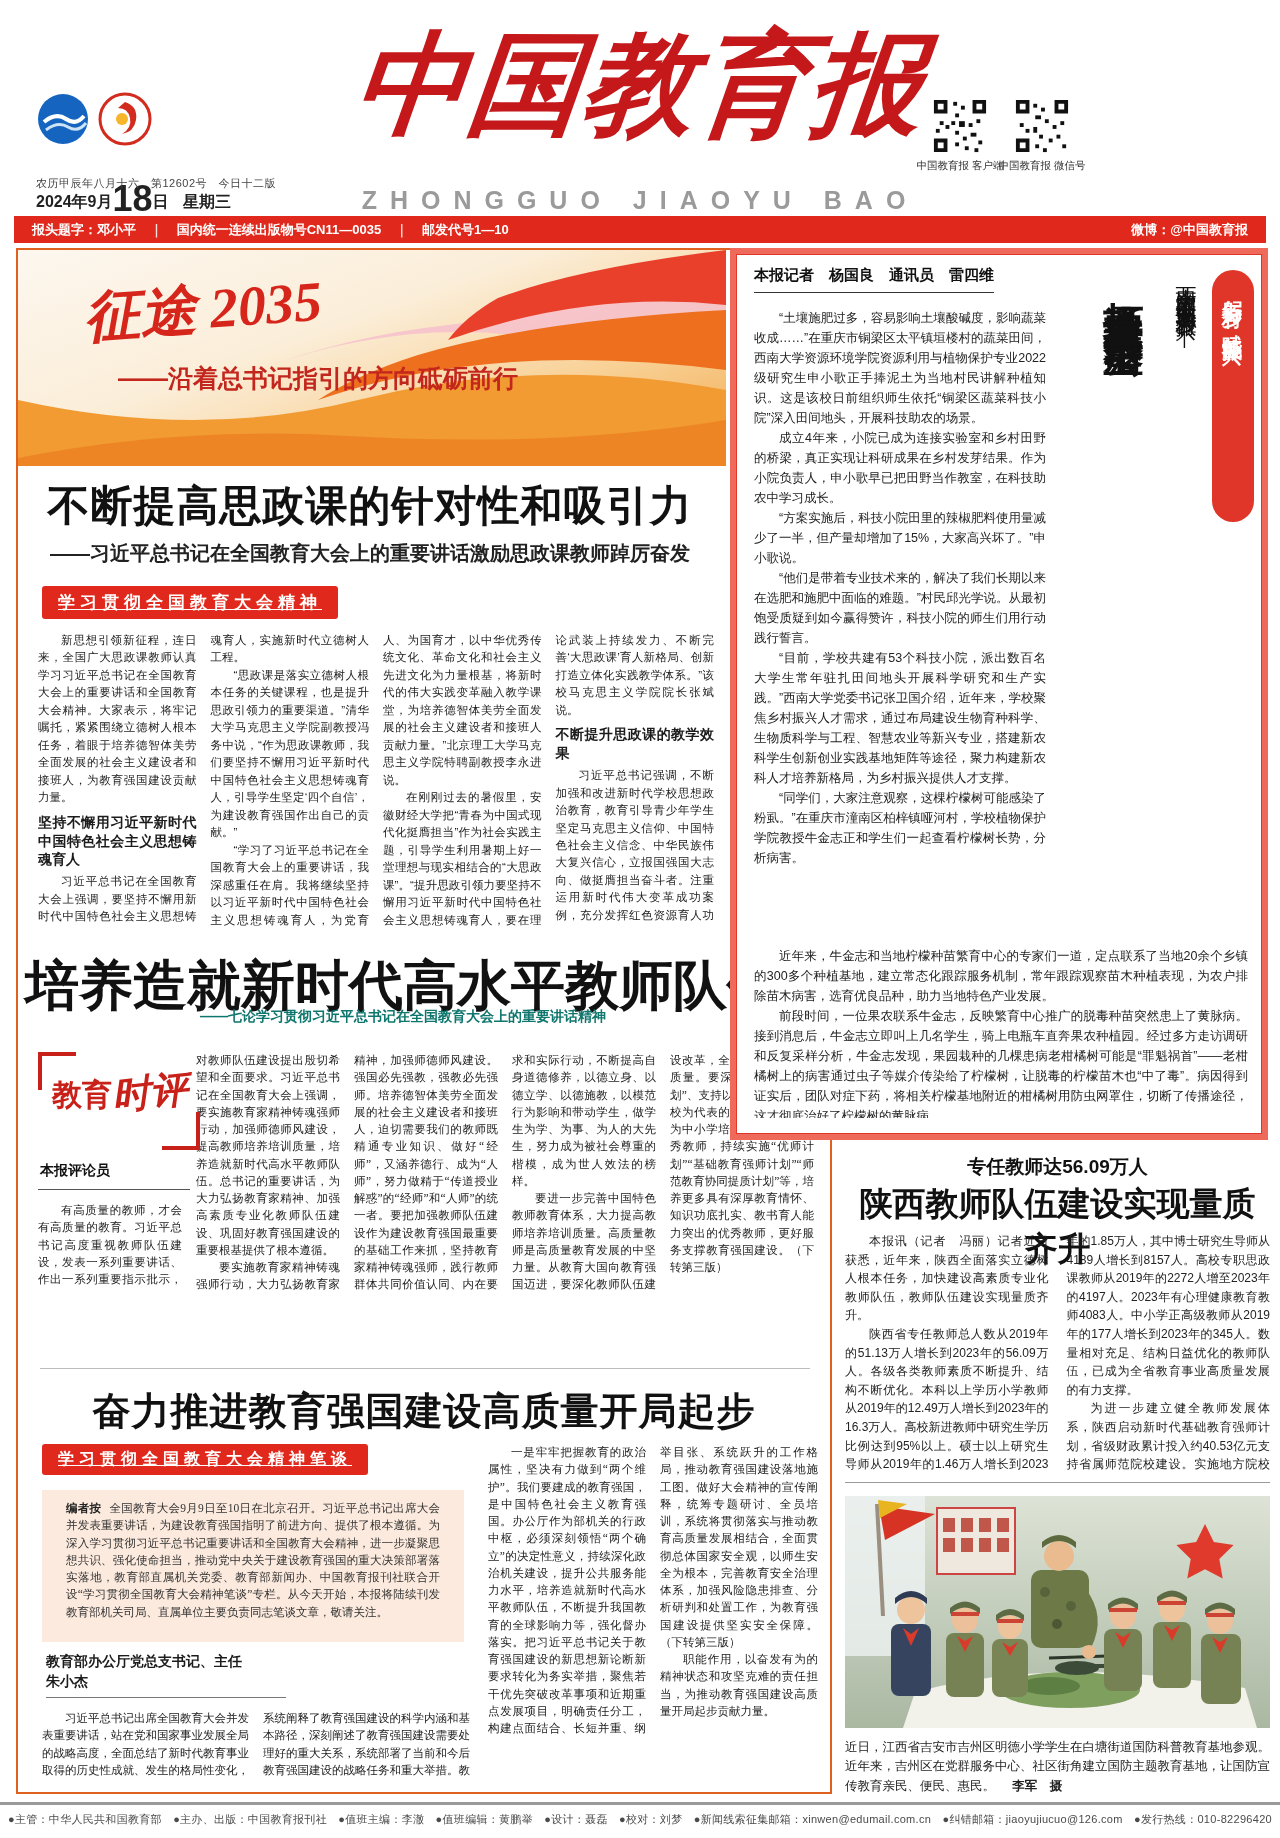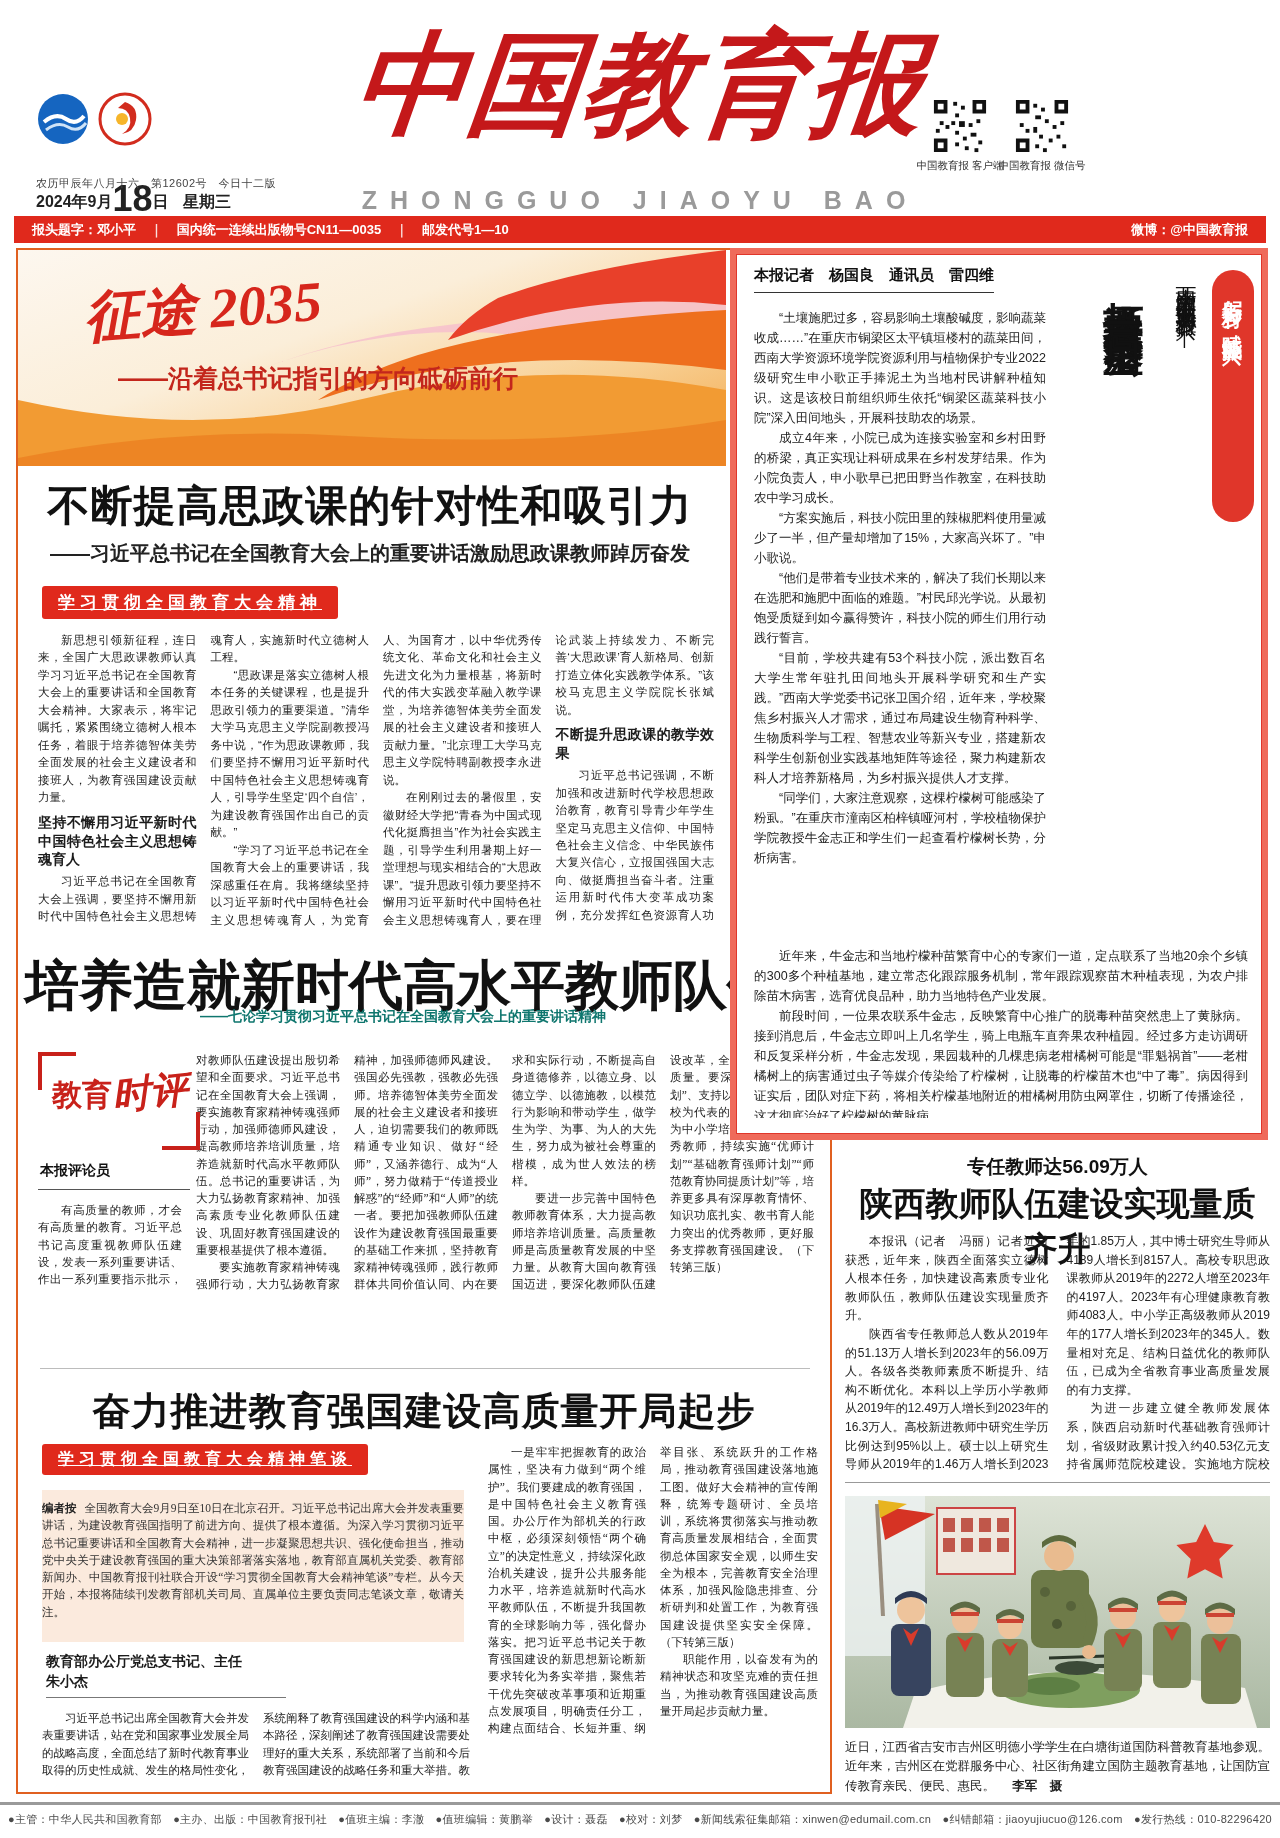--- a/index.html
+++ b/index.html
@@ -68,7 +68,7 @@
      font-weight:900;color:#111;letter-spacing:1px;}
   .a3-band{position:absolute;left:24px;top:64px;}
   .a3-editor{position:absolute;left:24px;top:110px;width:422px;height:152px;background:#fbeadd;
-     padding:10px 0;box-sizing:border-box;font-family:"Liberation Serif",serif;font-size:11.5px;
+     padding:10px 24px;box-sizing:border-box;font-family:"Liberation Serif",serif;font-size:11.5px;
      line-height:1.5;text-align:justify;color:#333;overflow:hidden;}
   .a3-editor .lbl{font-weight:bold;font-family:"Liberation Sans",sans-serif;color:#222;margin-right:8px;}
   .a3-author{position:absolute;left:28px;top:272px;width:240px;font-size:14px;font-weight:bold;

